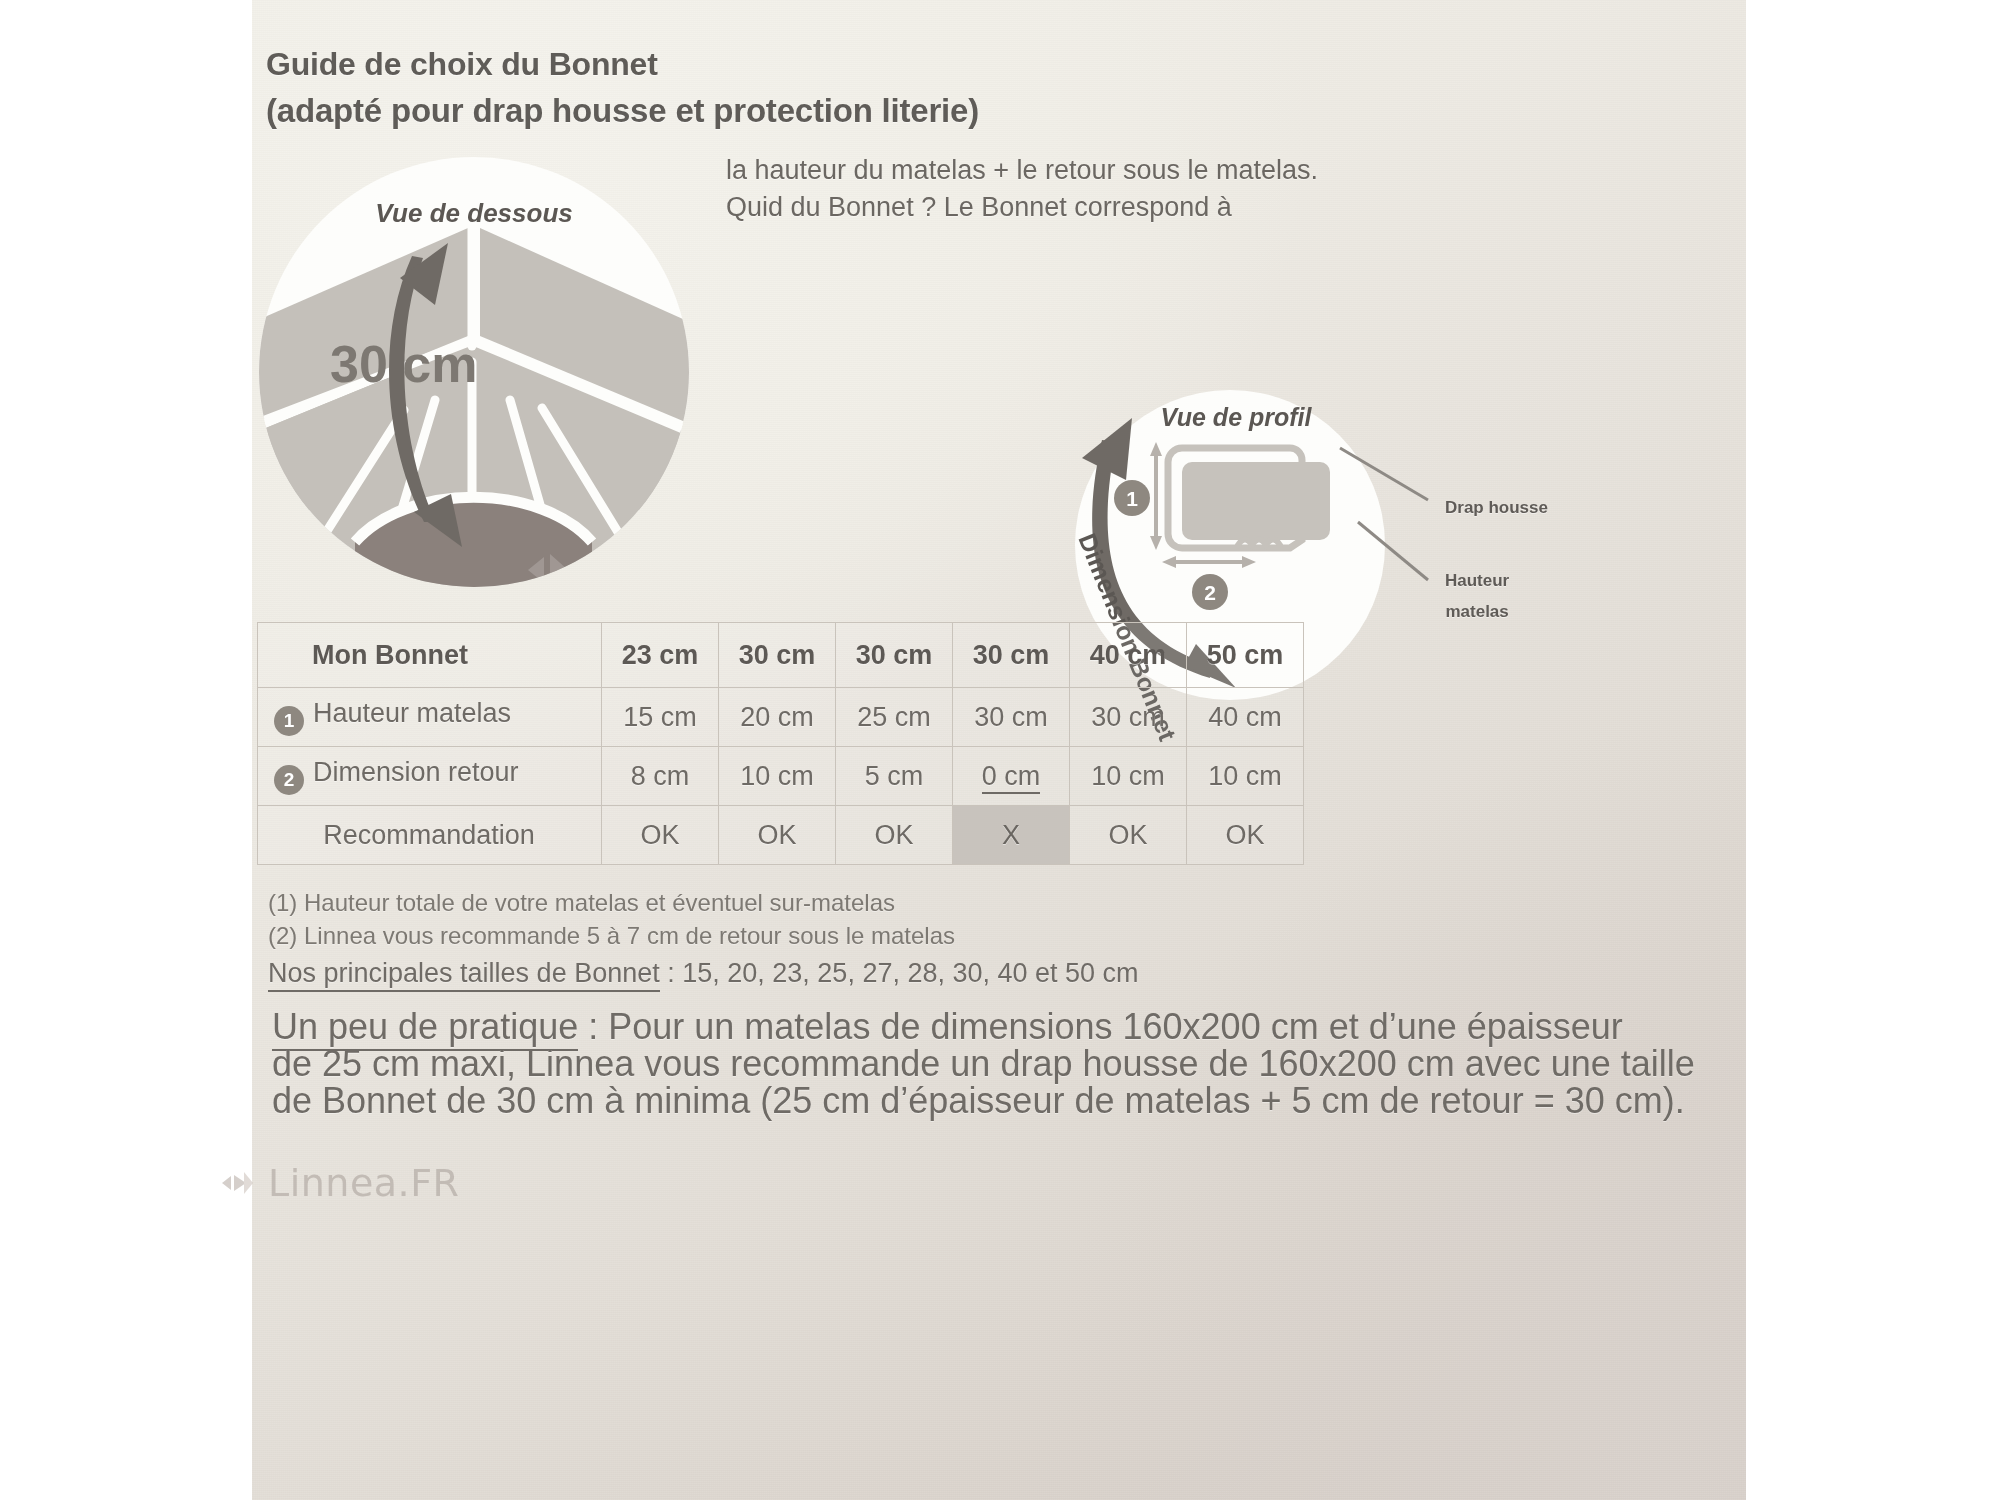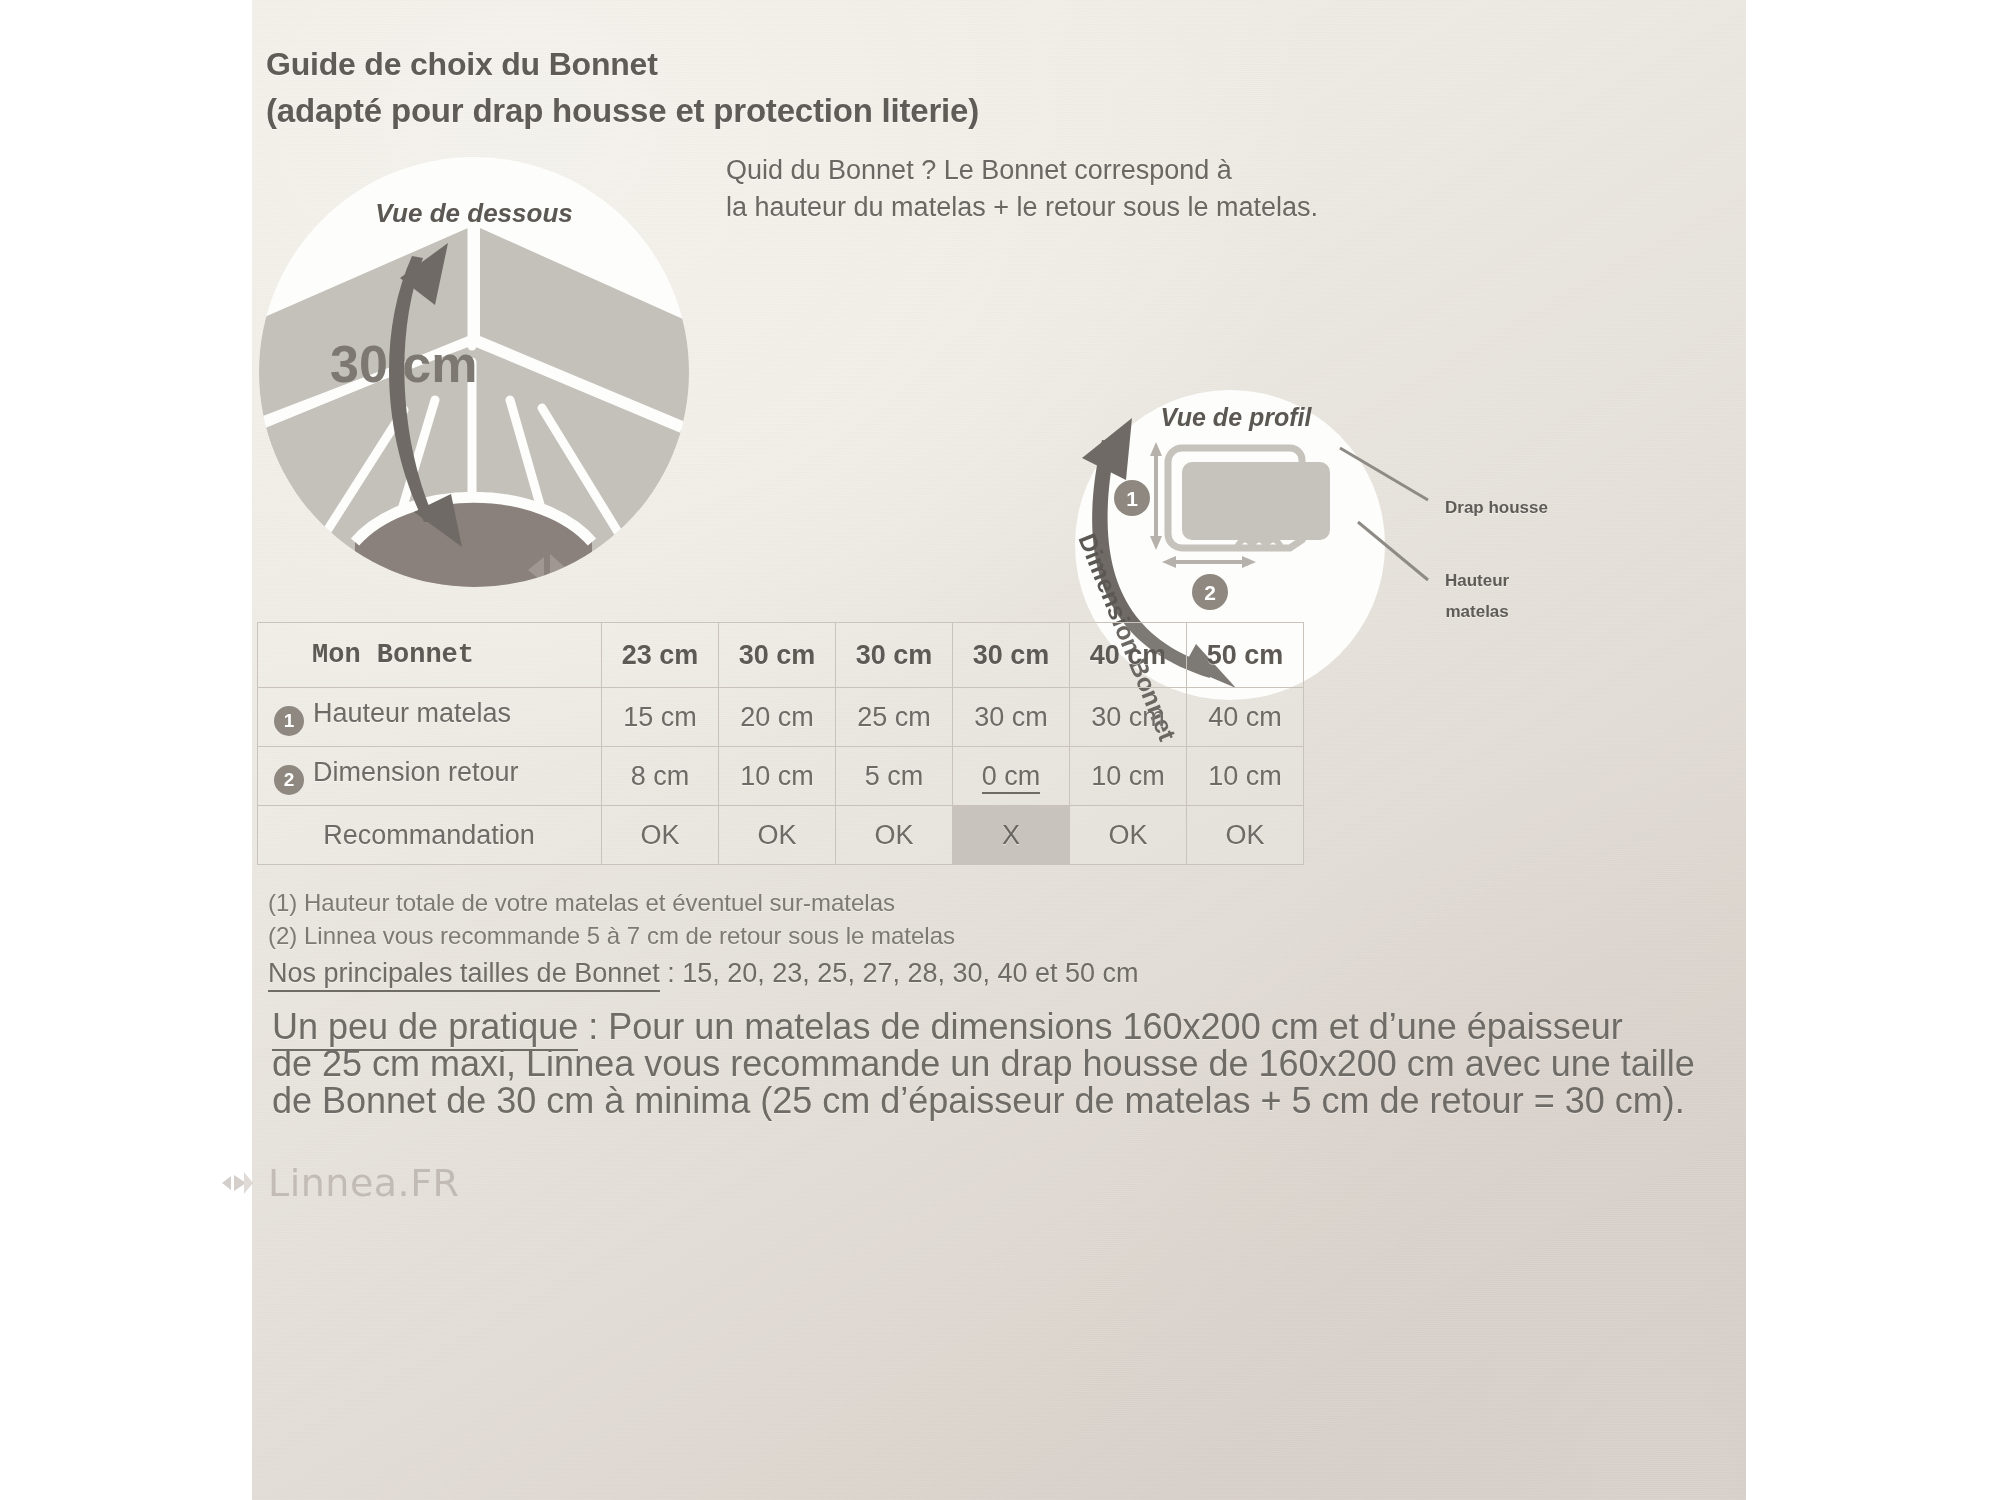--- a/index.html
+++ b/index.html
@@ -134,8 +134,8 @@
   <div class="abs" id="subtitle">(adapté pour drap housse et protection literie)</div>
 
   <div class="abs" id="intro">
+    <div>la hauteur du matelas + le retour sous le matelas.</div>
     <div>Quid du Bonnet ? Le Bonnet correspond à</div>
-    <div>la hauteur du matelas + le retour sous le matelas.</div>
   </div>
 
   <svg class="abs" style="left:252px;top:150px;" width="470" height="470" viewBox="0 0 470 470">

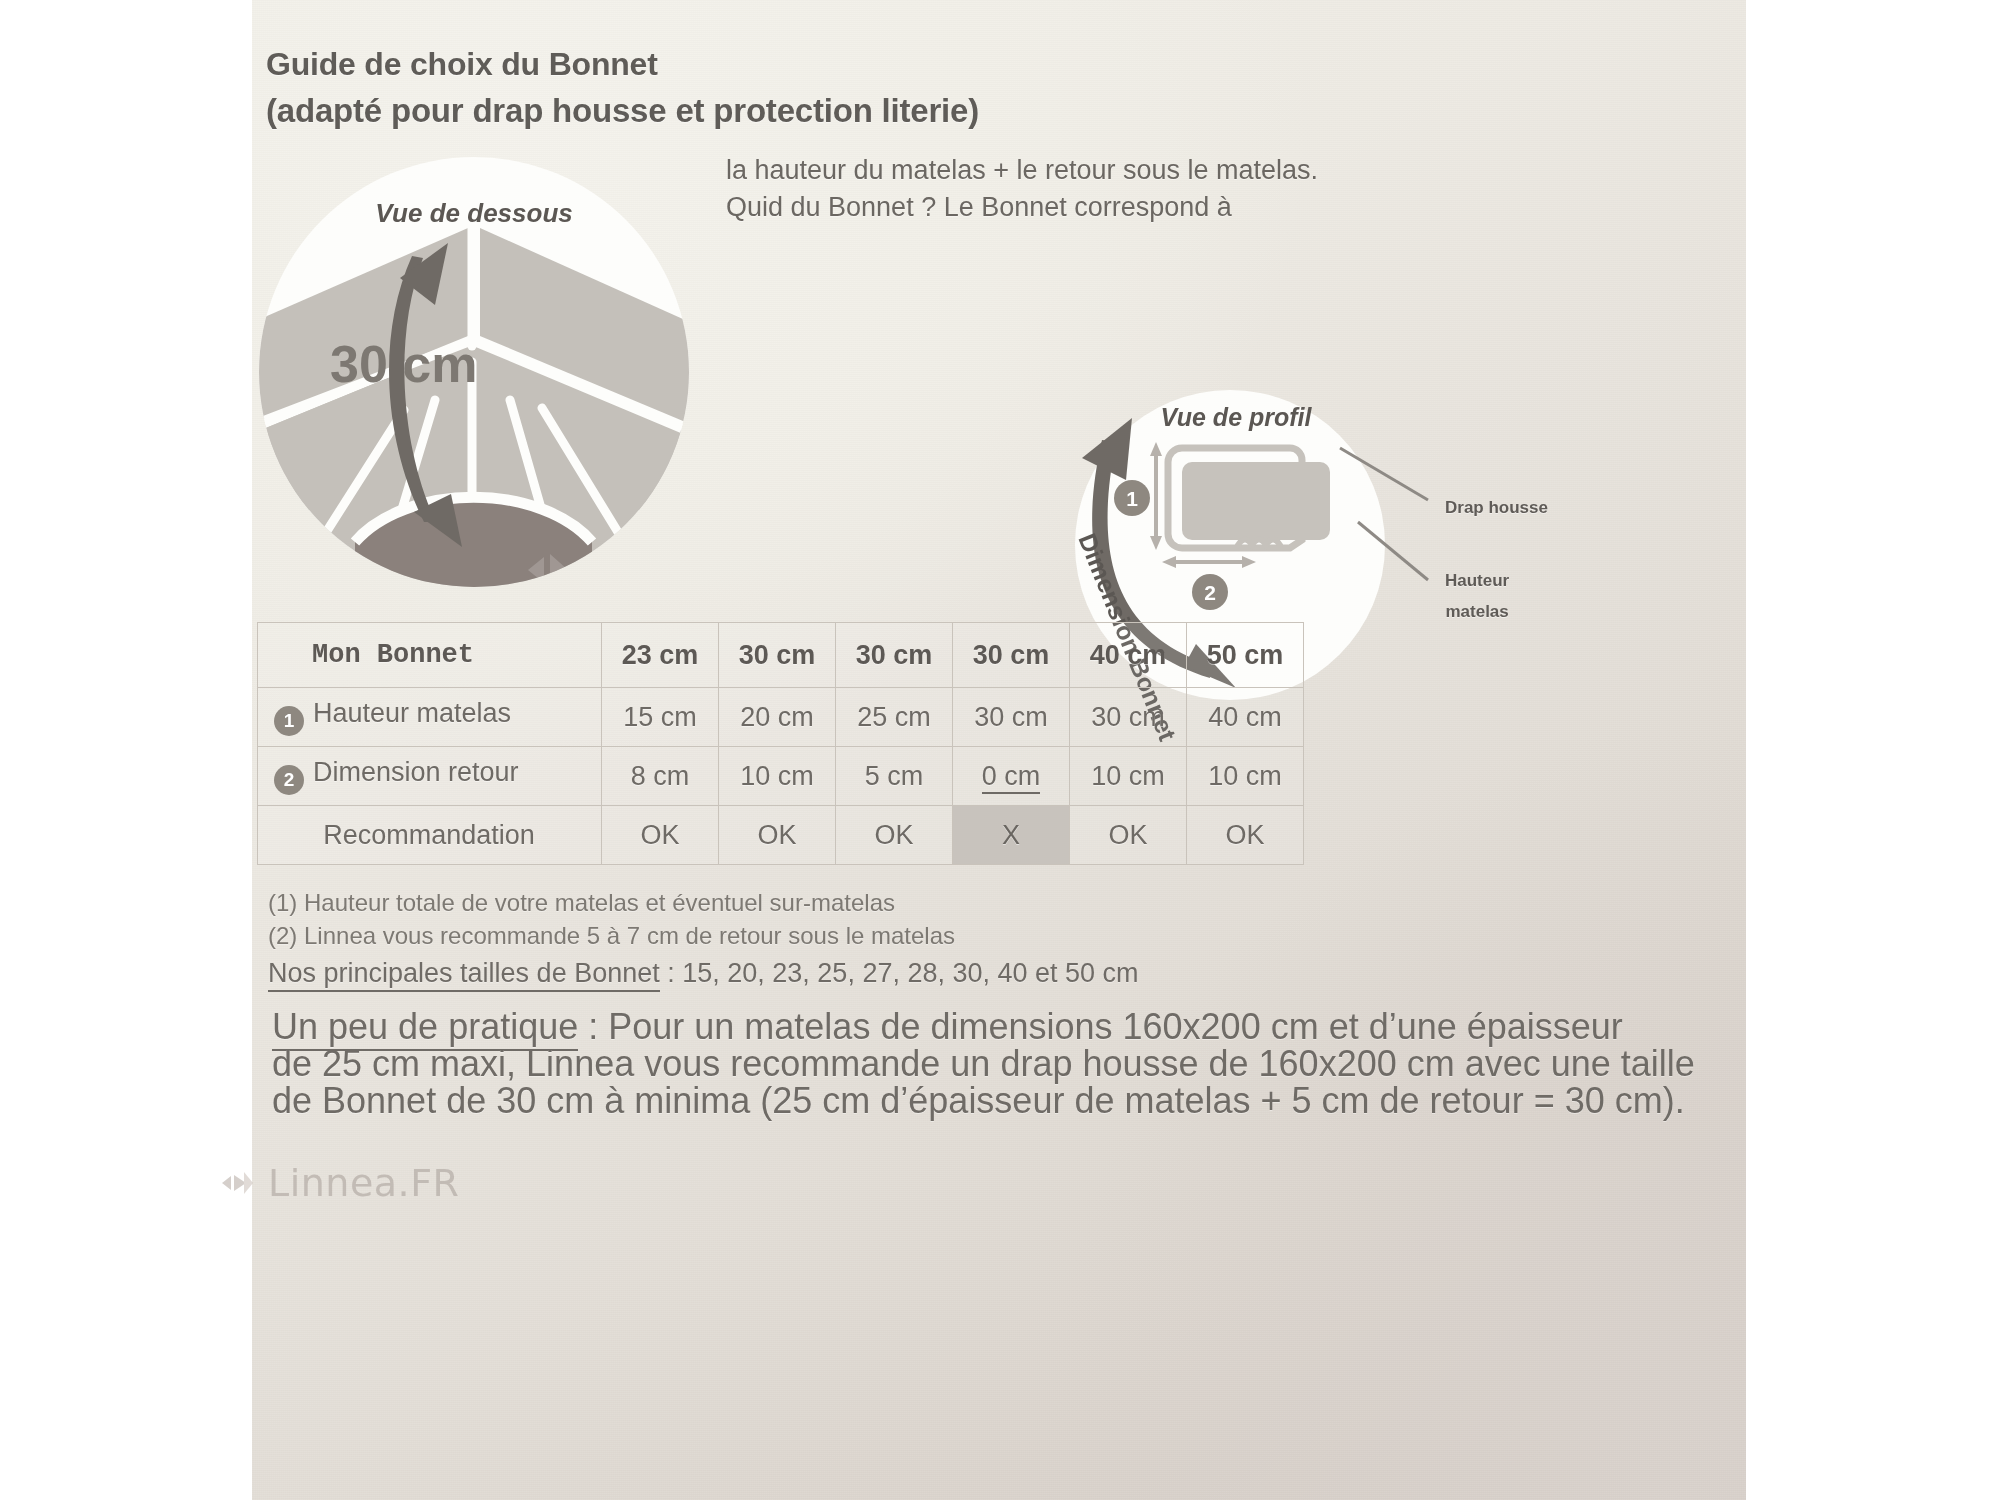--- a/index.html
+++ b/index.html
@@ -71,7 +71,7 @@
   #table td.rowlabel{
     text-align:left;padding-left:16px;width:288px;position:relative;
   }
-  #table tr.head td.rowlabel{padding-left:54px;font-family:Liberation Mono, monospace;}
+  #table tr.head td.rowlabel{padding-left:54px;}
   #table td.ko{background:#c8c3bd;color:#6a6661;}
   .badge{
     display:inline-block;width:30px;height:30px;border-radius:50%;

